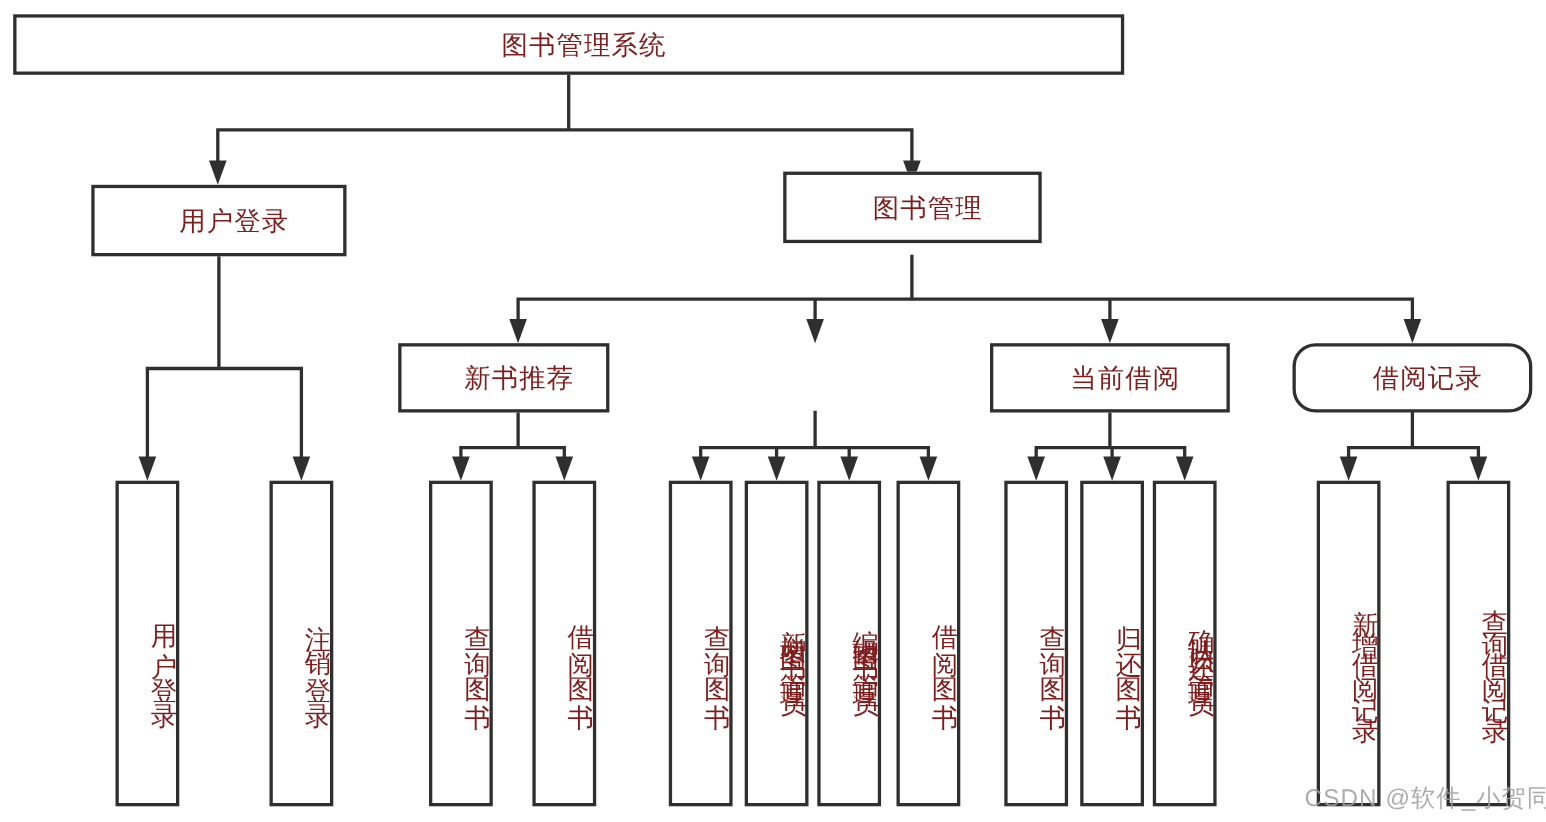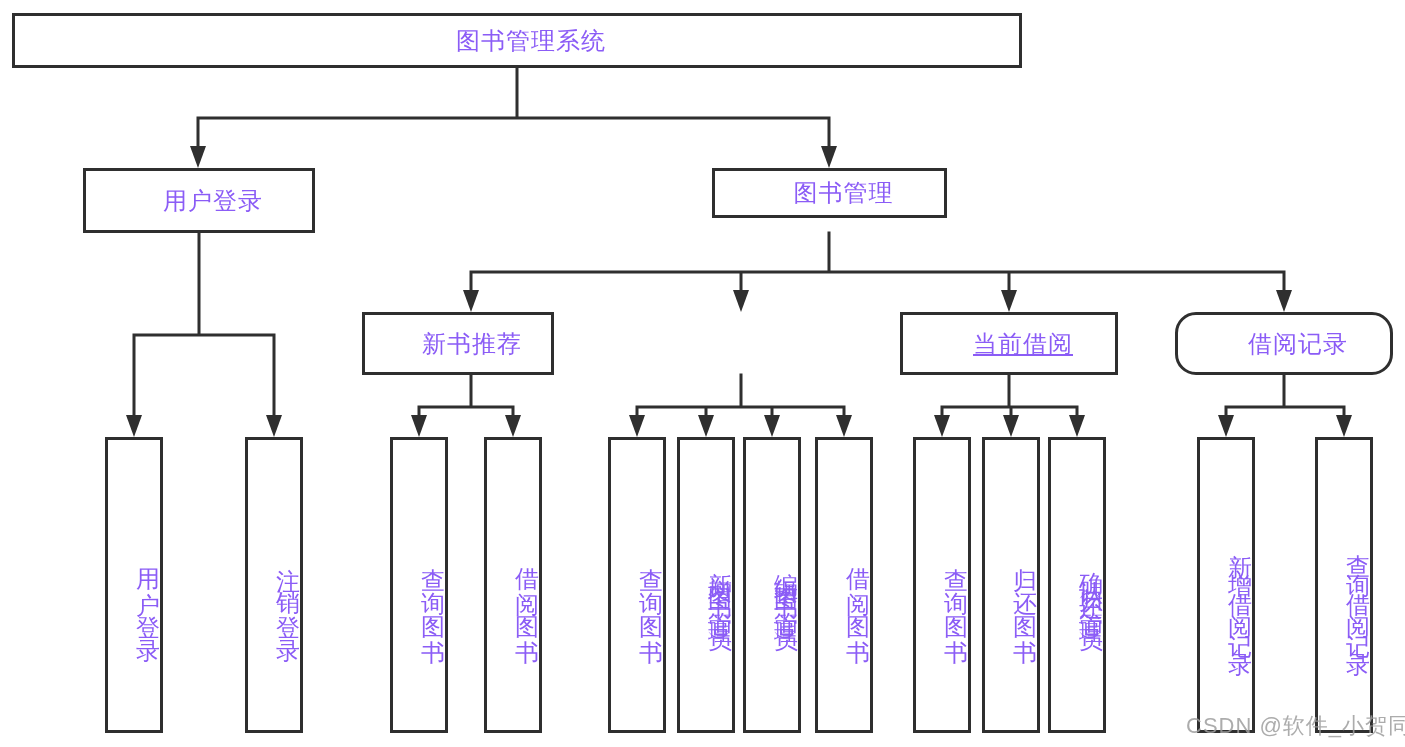--- a/index.html
+++ b/index.html
@@ -29,7 +29,7 @@
     display: flex;
     align-items: center;
     justify-content: center;
-    color: #8b5cf6;
+    color: #7f1d1d;
     padding-left: 28px;
   }
   .hbox span {

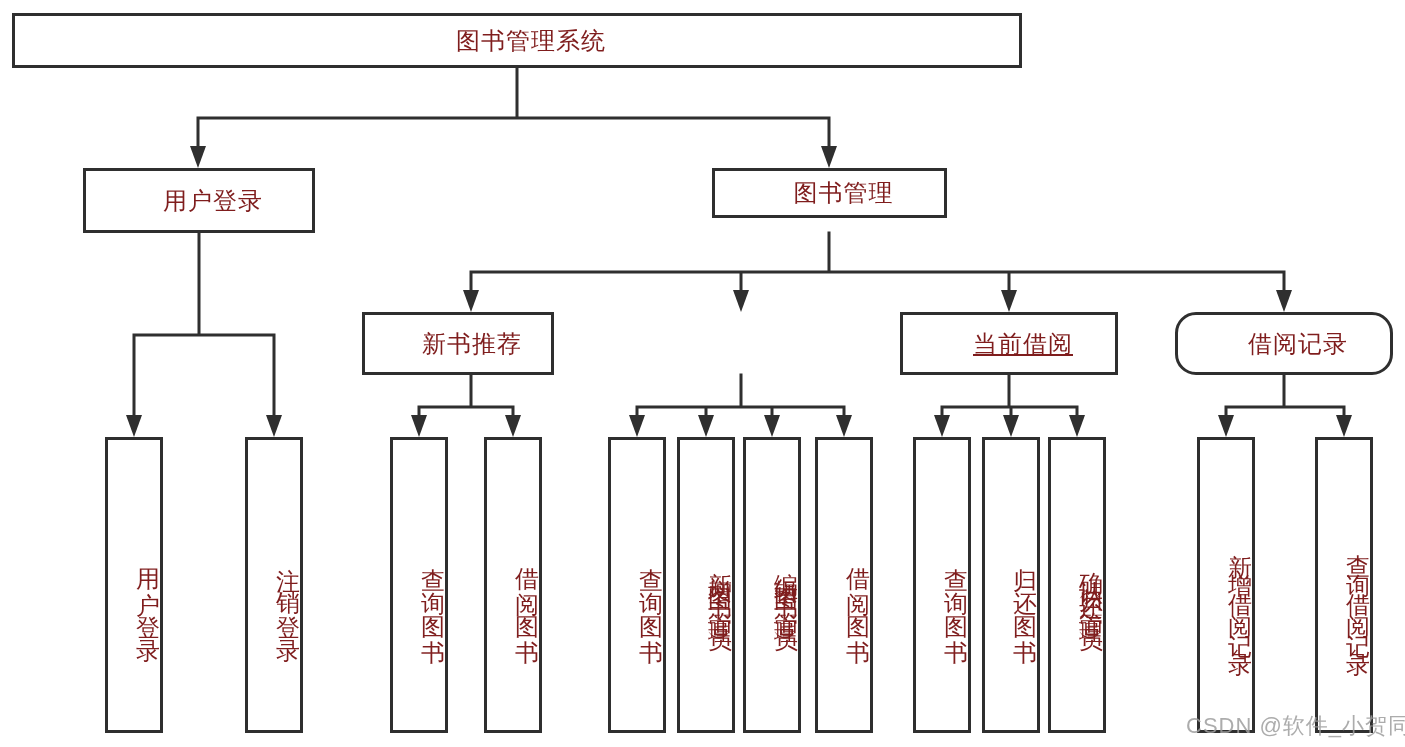--- a/index.html
+++ b/index.html
@@ -109,7 +109,7 @@
   <div class="box hbox" style="left:83px; top:168px; width:232px; height:65px;">
     <span>用户登录</span>
   </div>
-  <div class="box hbox" style="left:712px; top:168px; width:235px; height:50px;">
+  <div class="box hbox" style="left:712px; top:156px; width:235px; height:65px;">
     <span>图书管理</span>
   </div>
 

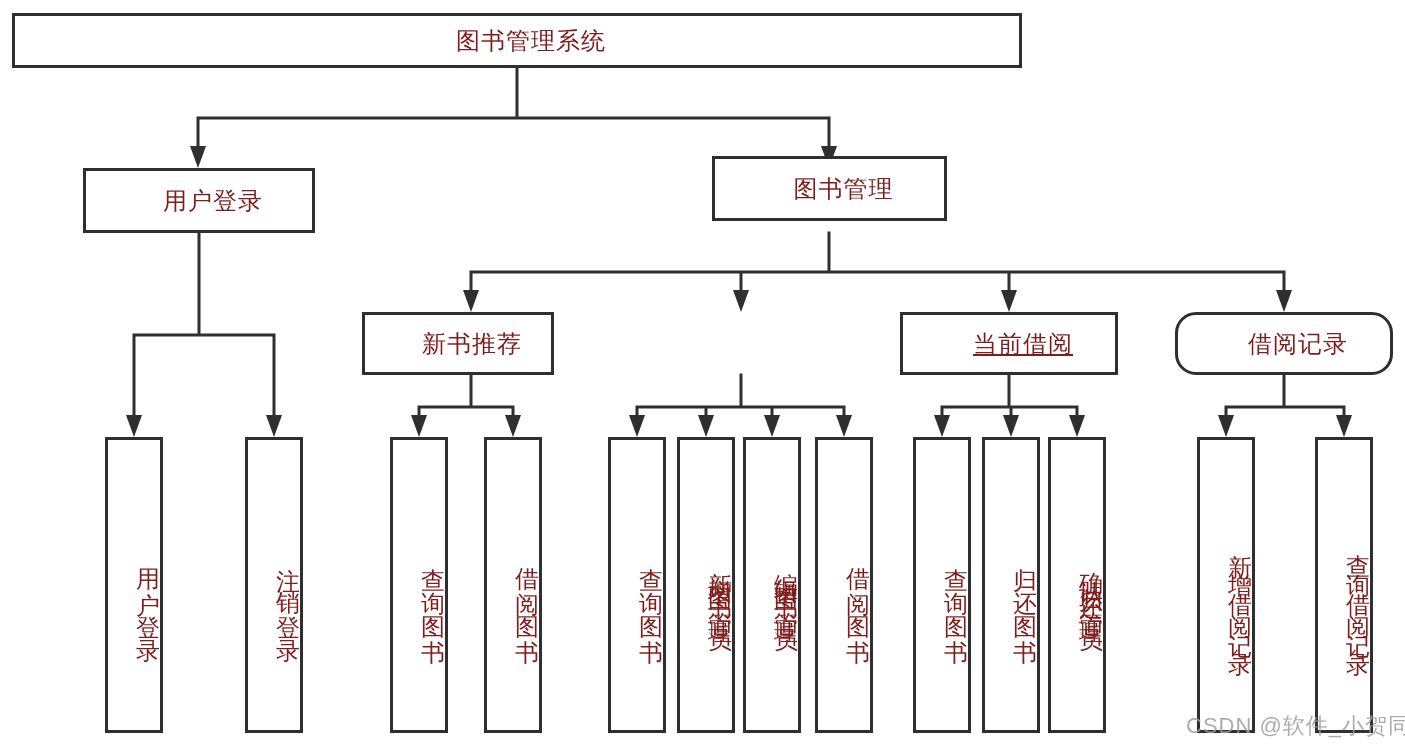--- a/index.html
+++ b/index.html
@@ -116,7 +116,7 @@
   <div class="box hbox" style="left:362px; top:312px; width:192px; height:63px;">
     <span>新书推荐</span>
   </div>
-  <div class="box hbox" style="left:900px; top:312px; width:218px; height:63px;text-decoration:underline;">
+  <div class="box hbox" style="left:900px; top:312px; width:218px; height:63px;">
     <span>当前借阅</span>
   </div>
   <div class="box hbox" style="left:1175px; top:312px; width:218px; height:63px;border-radius:21px;">

